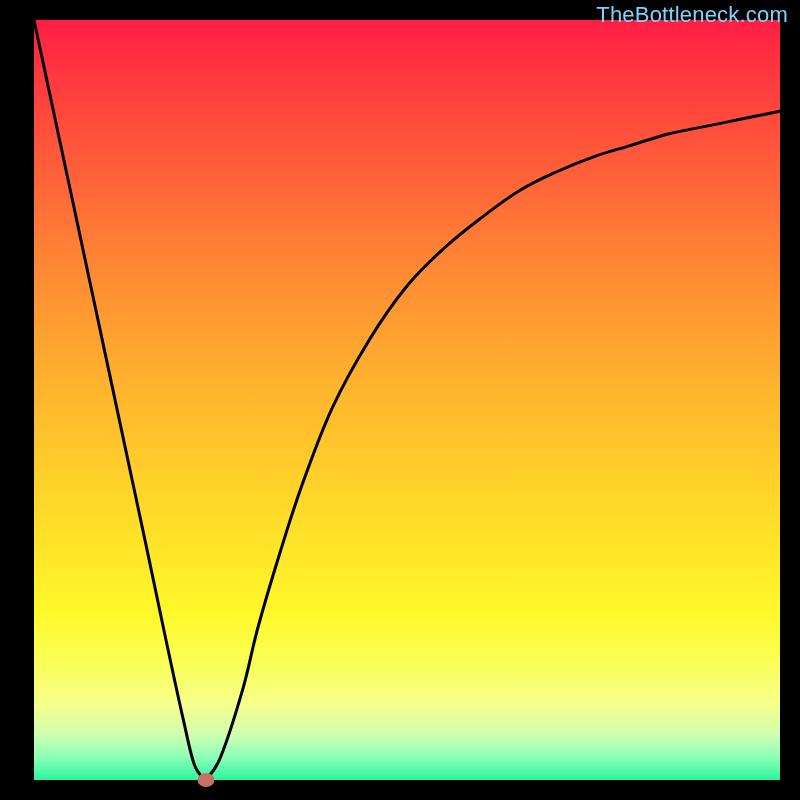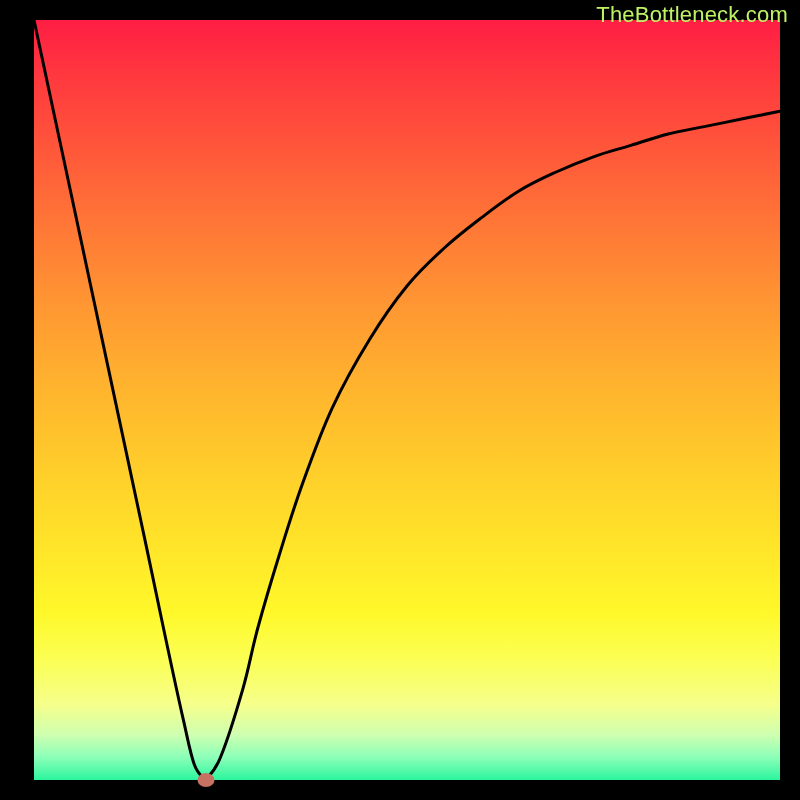--- a/index.html
+++ b/index.html
@@ -15,7 +15,7 @@
     position: absolute;
     top: 2px;
     right: 12px;
-    color: #bef264;
+    color: #7dd3fc;
     font-size: 22px;
     font-weight: 400;
     z-index: 5;

